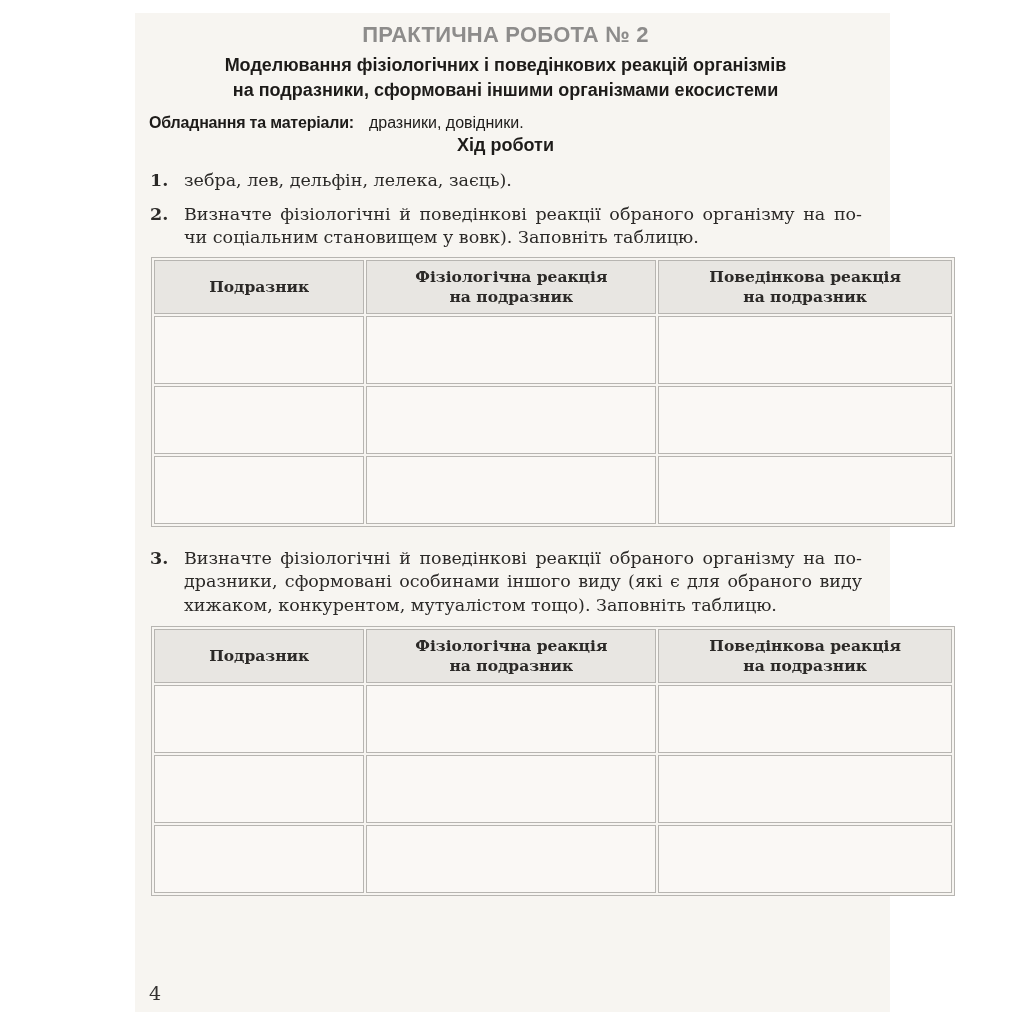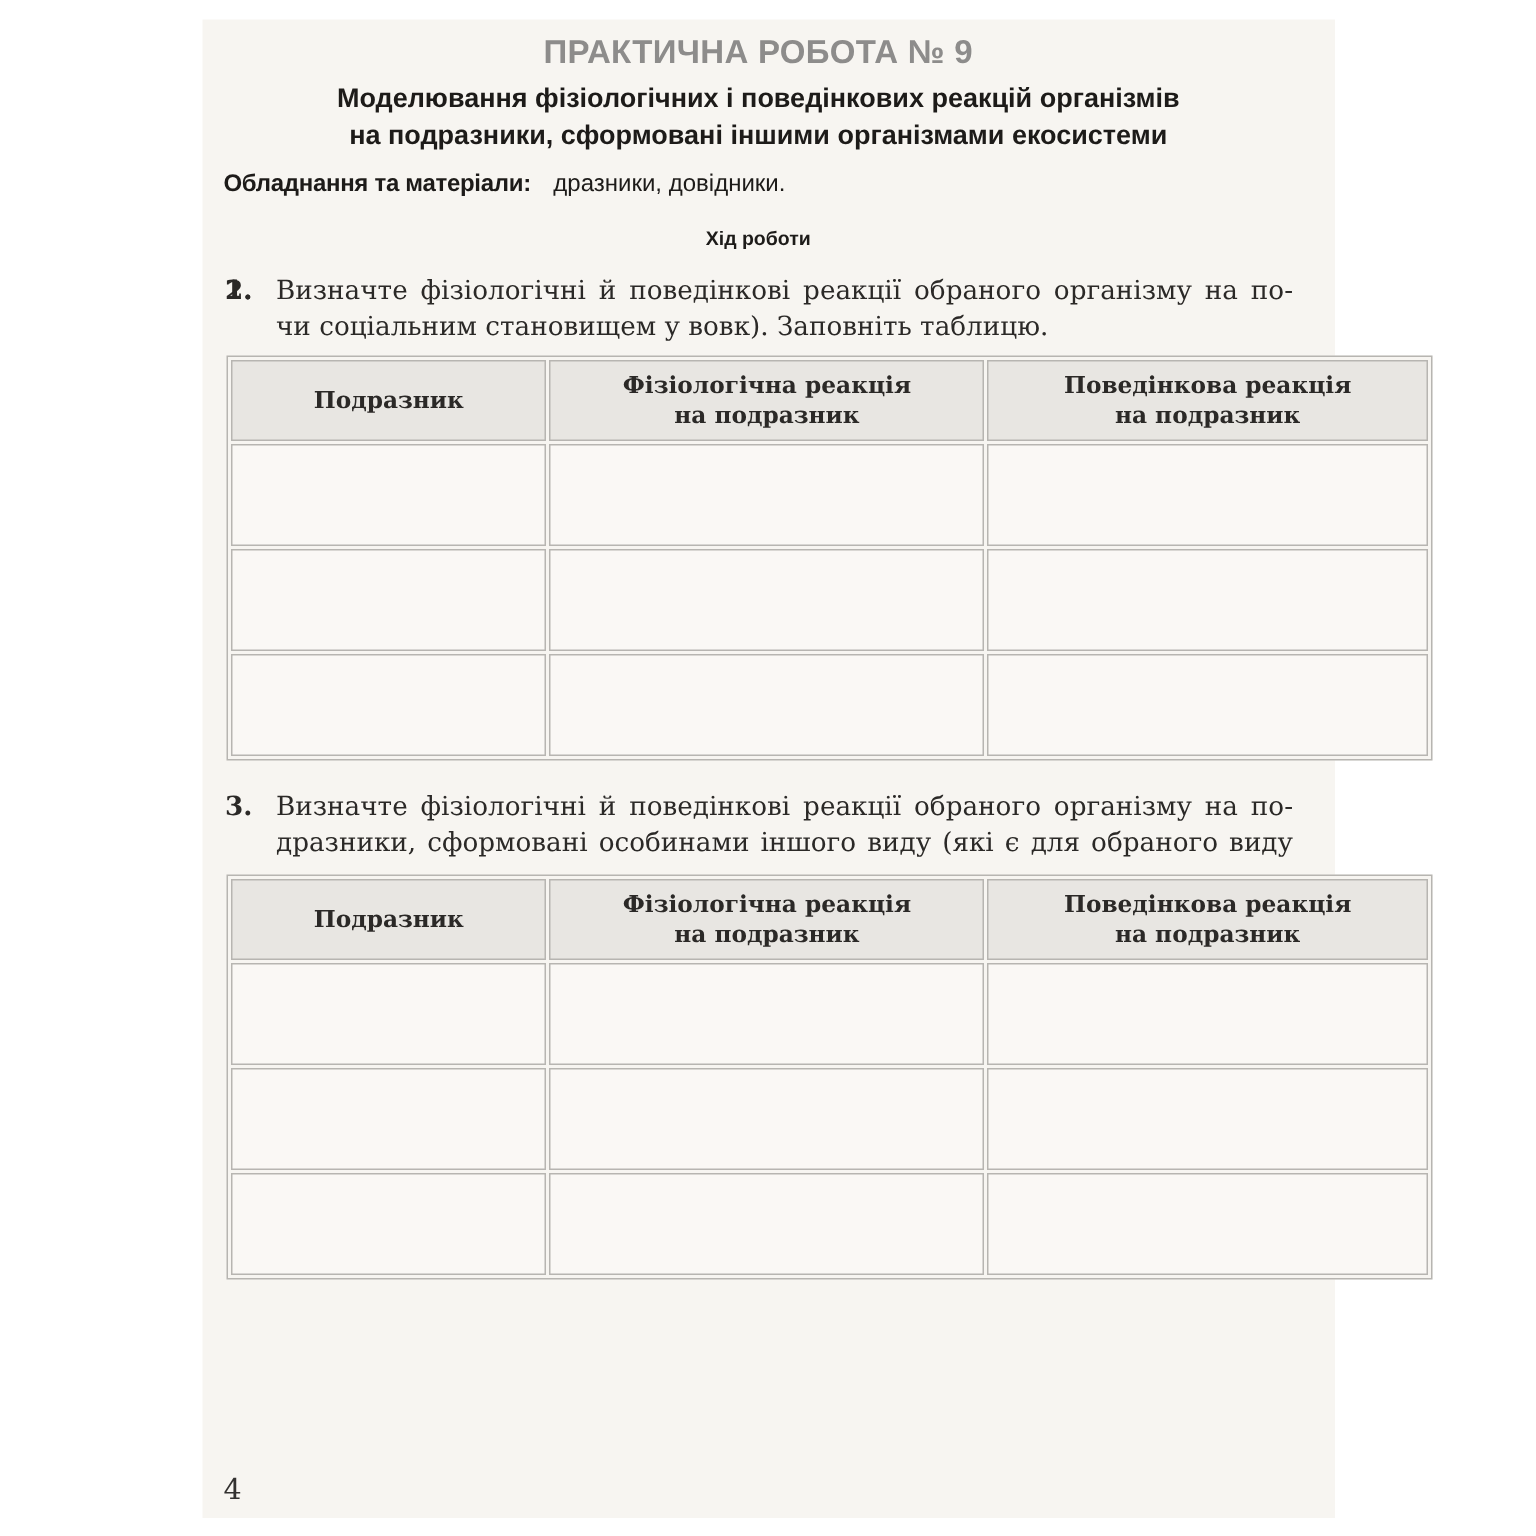--- a/index.html
+++ b/index.html
@@ -109,7 +109,7 @@
 <div class="page">
   <div class="content">
 
-    <div class="title">ПРАКТИЧНА РОБОТА № 9</div>
+    <div class="title">ПРАКТИЧНА РОБОТА № 2</div>
 
     <div class="subtitle">
       <div>Моделювання фізіологічних і поведінкових реакцій організмів</div>

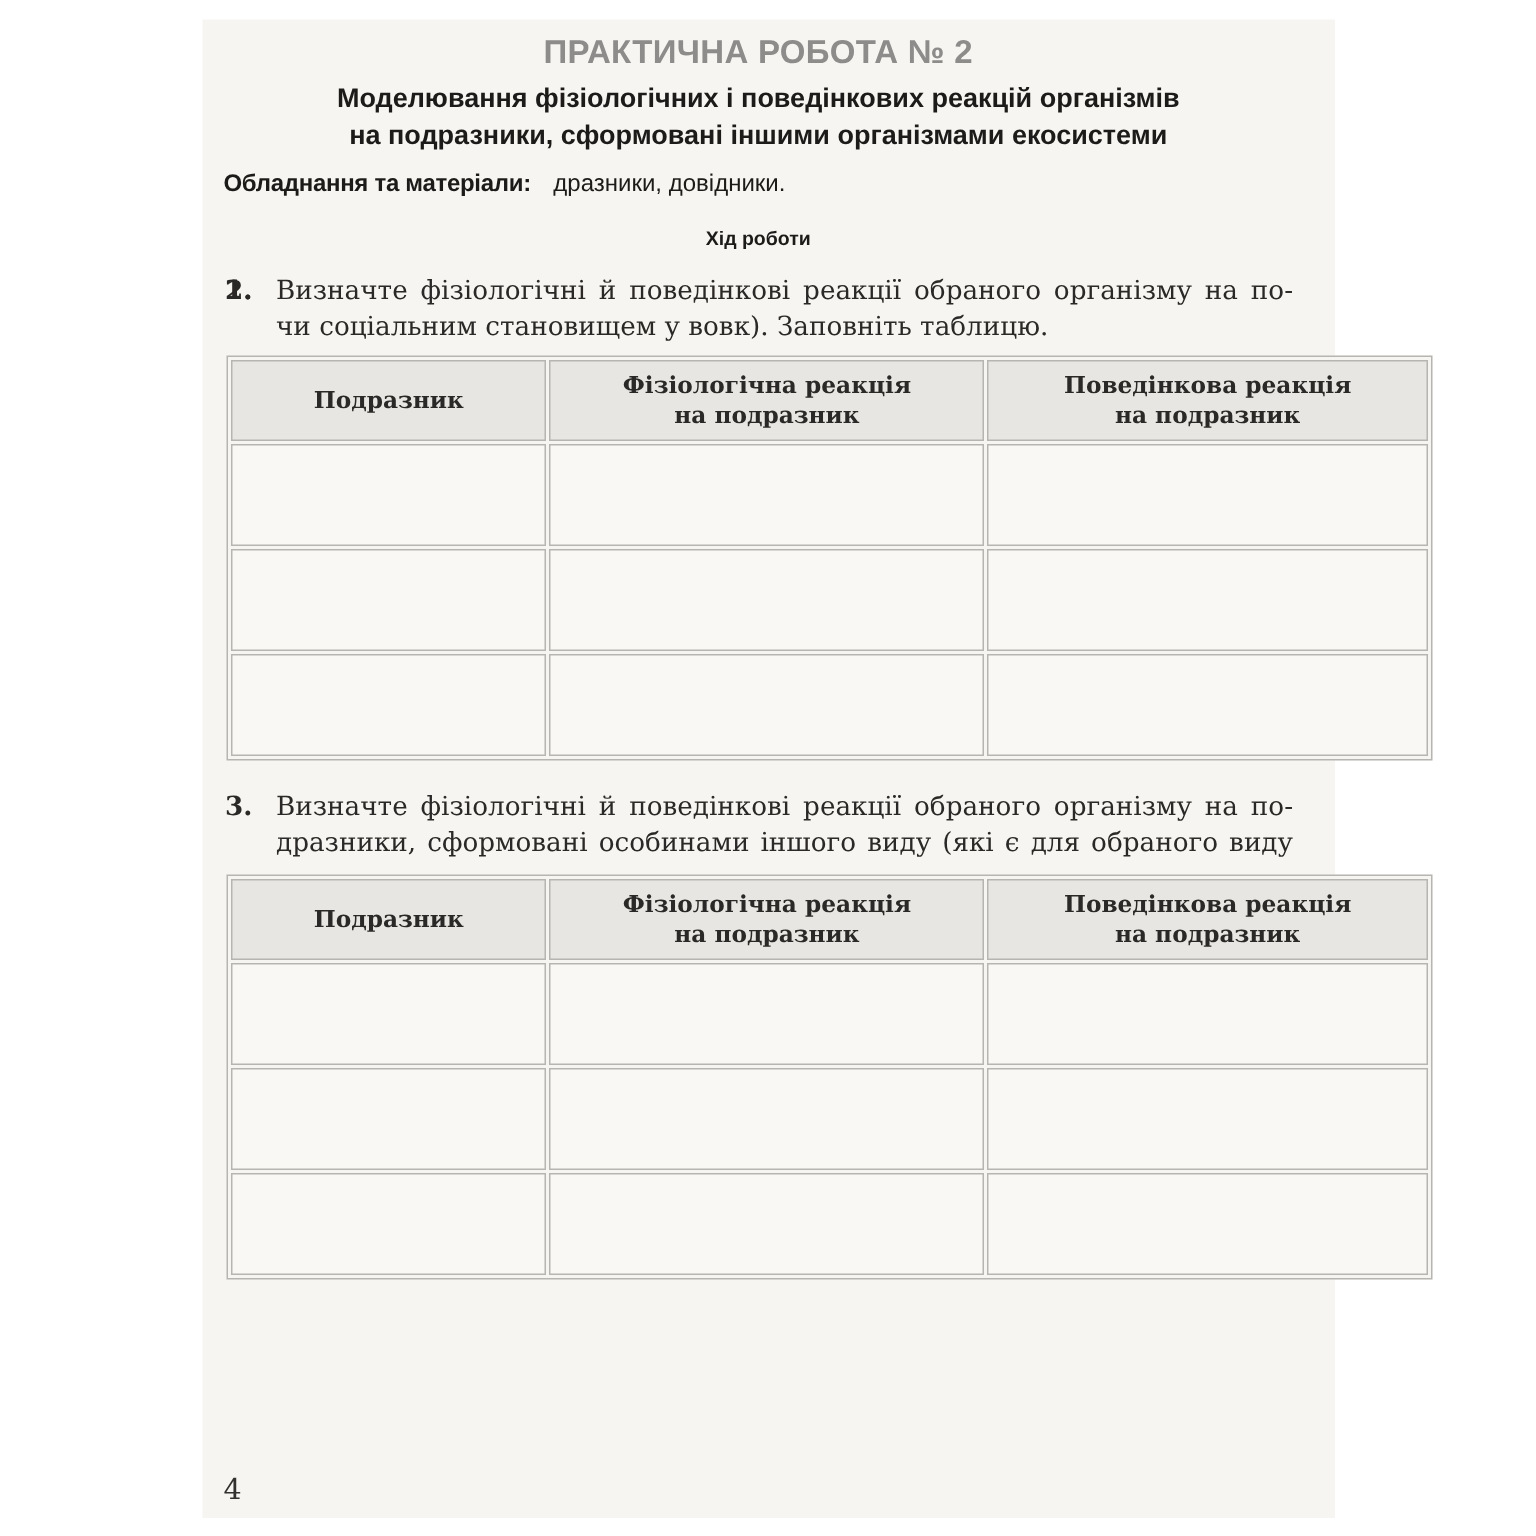--- a/index.html
+++ b/index.html
@@ -43,10 +43,10 @@
   .kv-label { font-weight:bold; margin-right:15px; letter-spacing:-0.2px; }
   .kv-value { font-weight:normal; }
   .proc-heading {
-    margin-top:16px;
-    text-align:center;
-    font-weight:bold;
-    font-size:13px;
+    margin-top:2px;
+    text-align:center;
+    font-weight:bold;
+    font-size:18px;
     line-height:20px;
     color:var(--text-black,#1d1b19);
   }

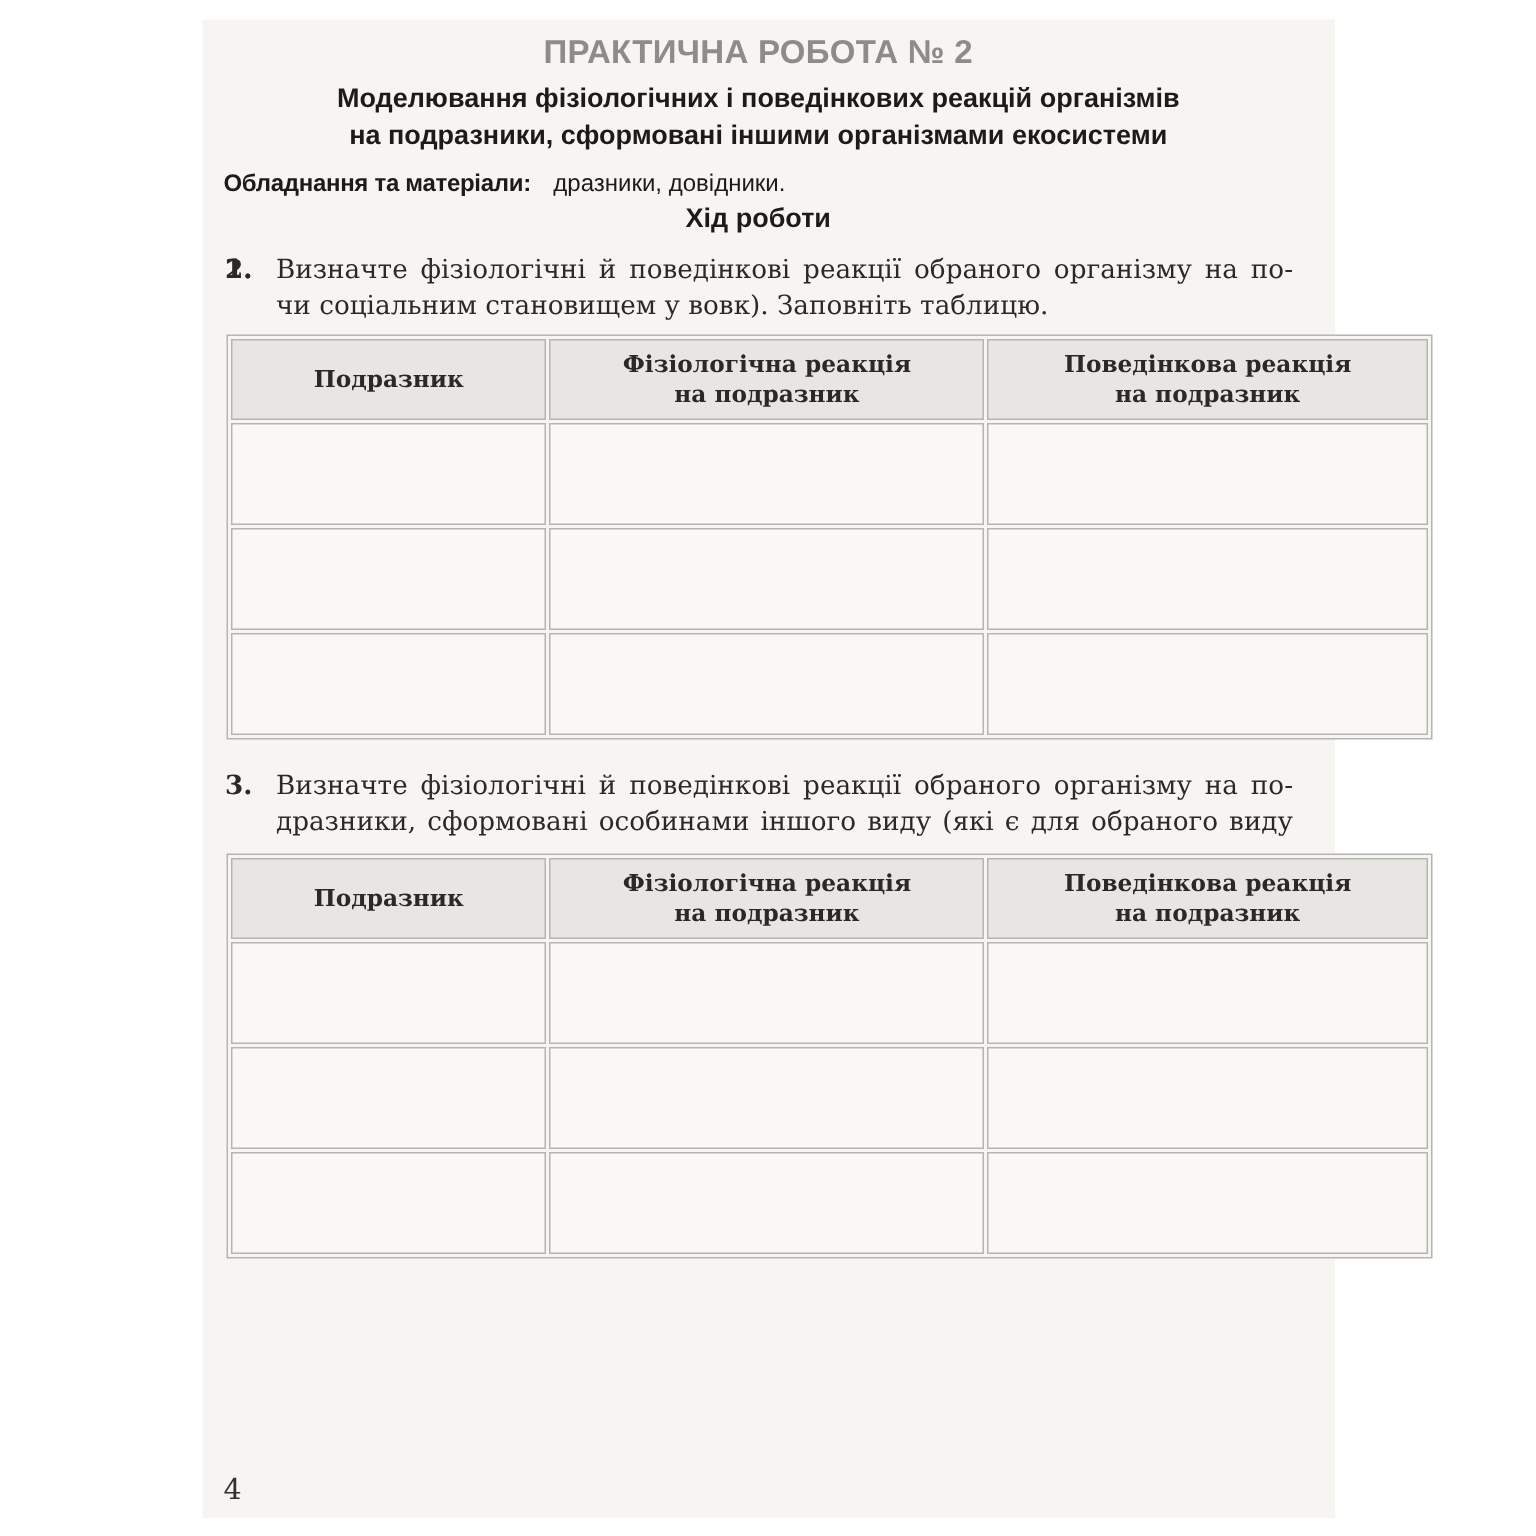--- a/index.html
+++ b/index.html
@@ -125,6 +125,7 @@
 
     <div class="step step-1">
       <span class="step-num">1.</span>
+      <div class="jline jline-last">зебра, лев, дельфін, лелека, заєць).</div>
     </div>
 
     <div class="step step-2">

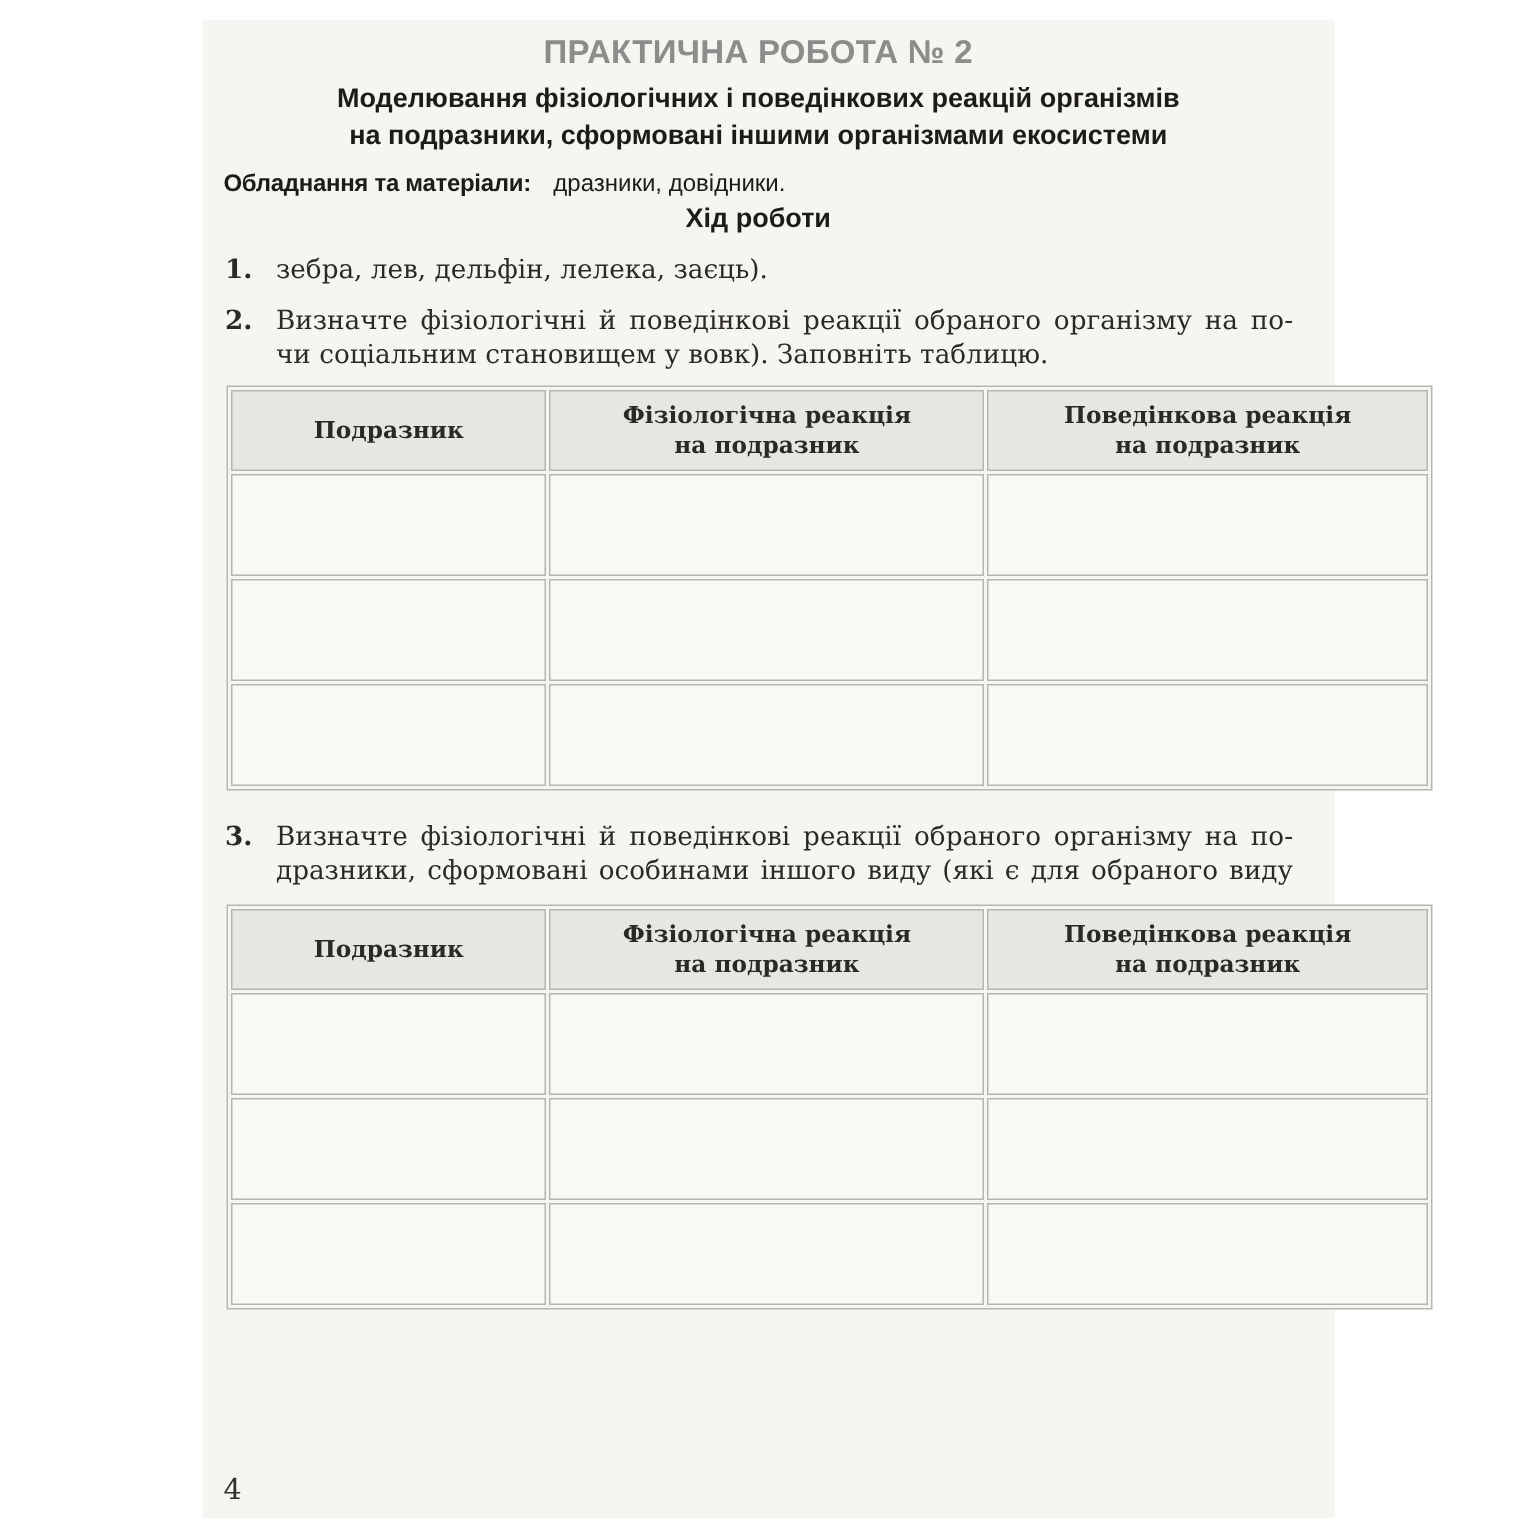--- a/index.html
+++ b/index.html
@@ -179,6 +179,7 @@
       <span class="step-num">3.</span>
       <div class="jline">Визначте фізіологічні й поведінкові реакції обраного організму на по-</div>
       <div class="jline">дразники, сформовані особинами іншого виду (які є для обраного виду</div>
+      <div class="jline jline-last">хижаком, конкурентом, мутуалістом тощо). Заповніть таблицю.</div>
     </div>
 
     <table class="wtable tbl-2">

